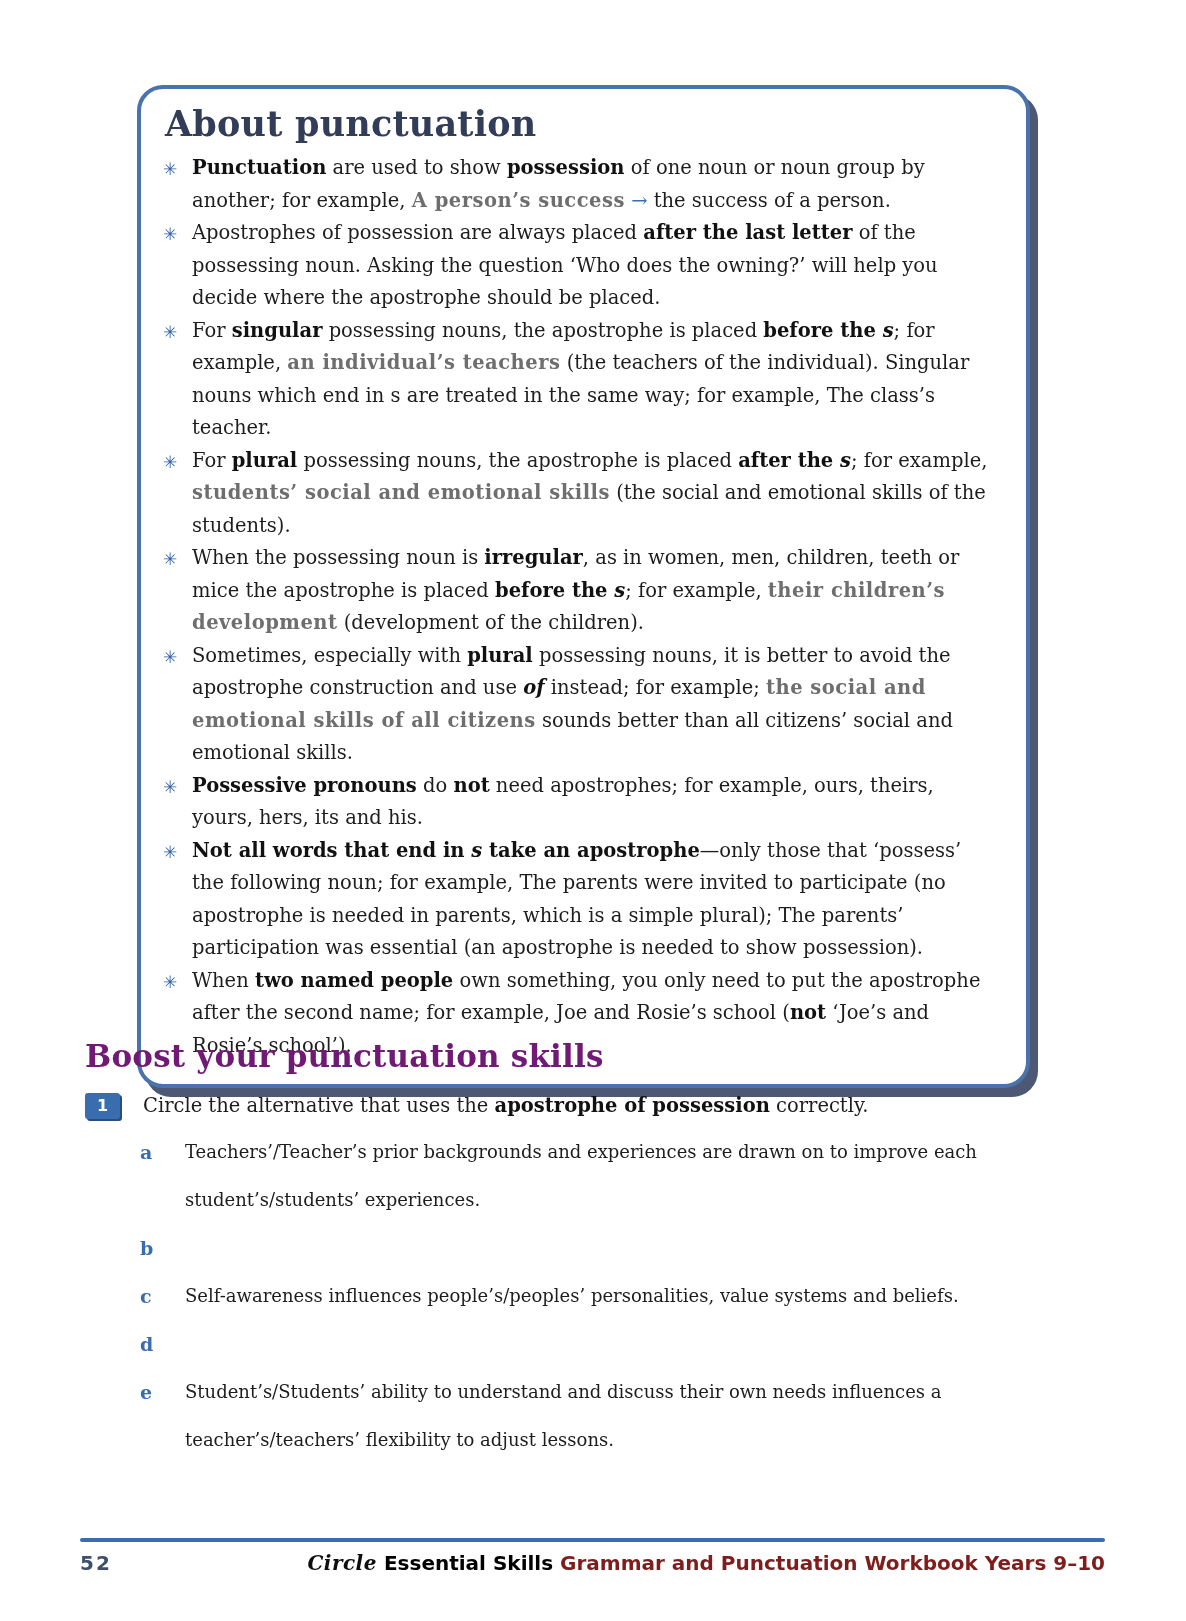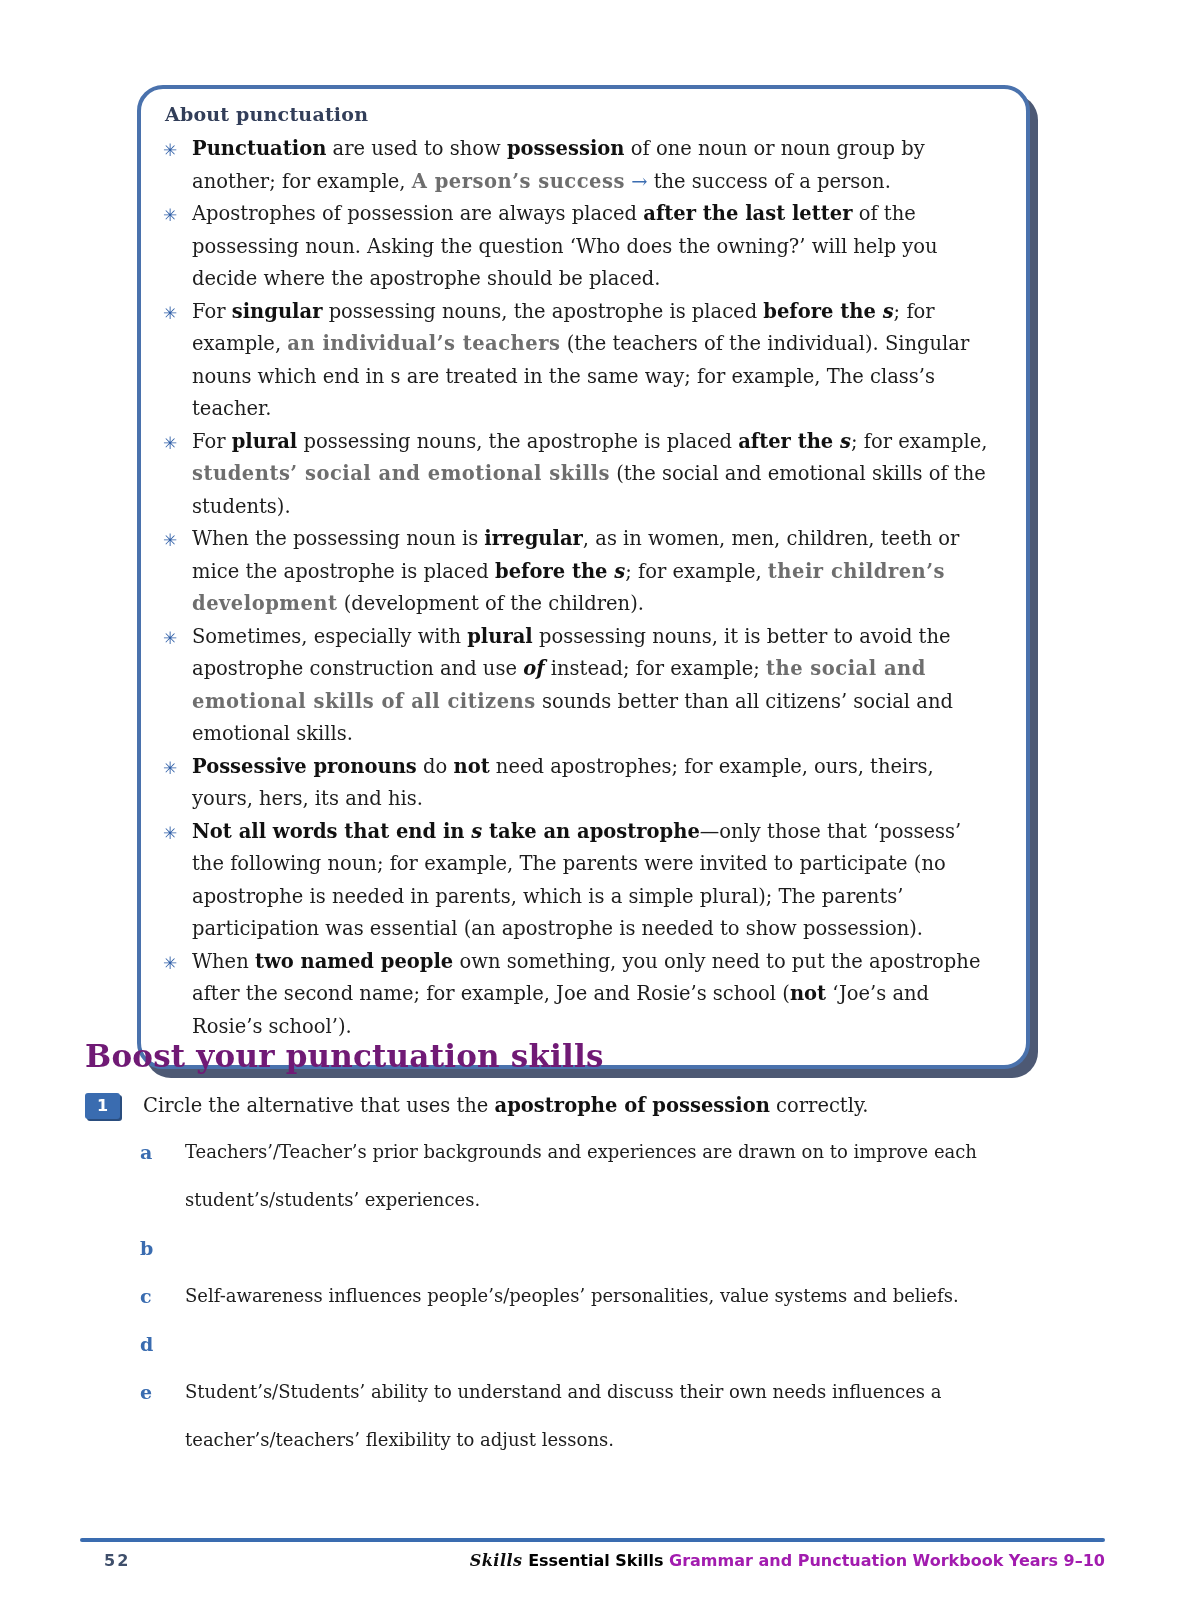--- a/index.html
+++ b/index.html
@@ -24,7 +24,7 @@
     padding:14px 26px 22px 22px;
   }
   .about-title{
-    font-size:19px;
+    font-size:35px;
     font-weight:bold;
     color:#323e59;
     margin:0 0 8px 2px;

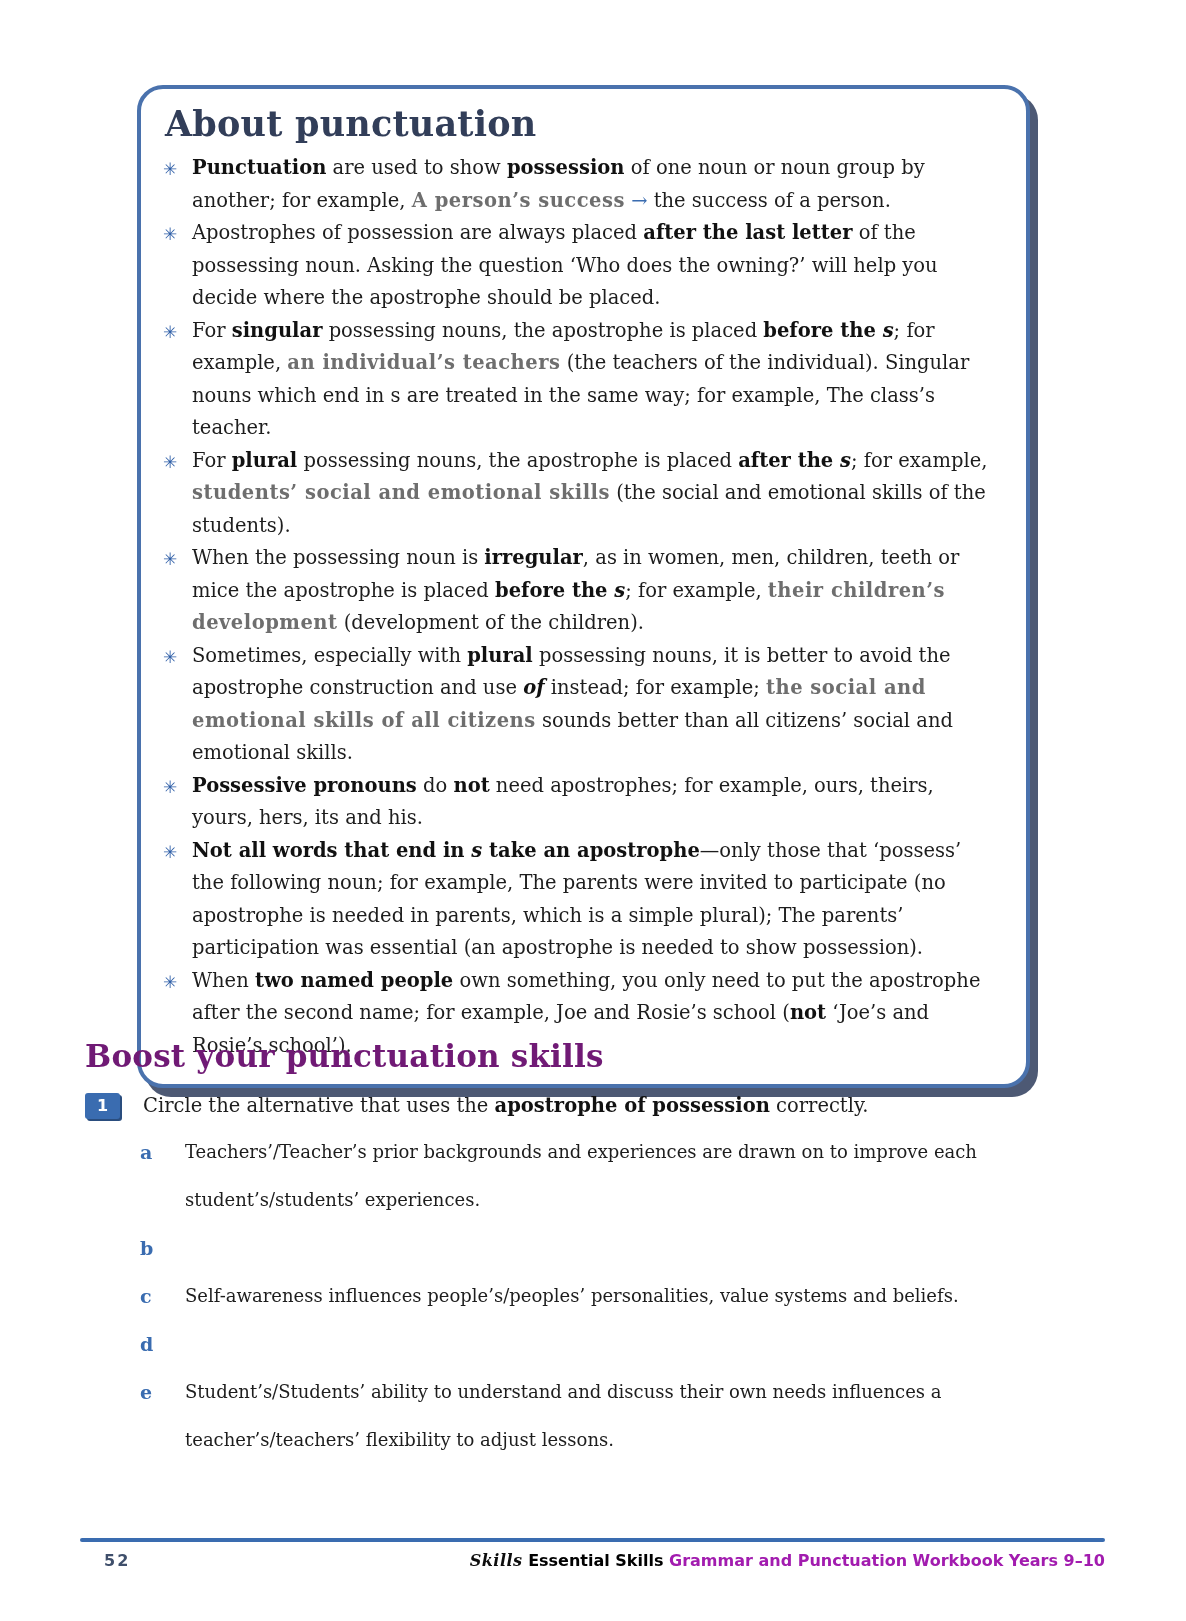--- a/index.html
+++ b/index.html
@@ -131,8 +131,7 @@
     margin-top:9px;
     font-family:"DejaVu Sans", sans-serif;
     font-weight:bold;
-    font-size:16px;
-    margin-left:24px;
+    font-size:20px;
   }
   .page-number{color:#3f4f6b;letter-spacing:2px;}
   .seg-logo{font-family:"DejaVu Serif", serif;font-style:italic;font-weight:bold;color:#0d0d0d;letter-spacing:0.5px;}

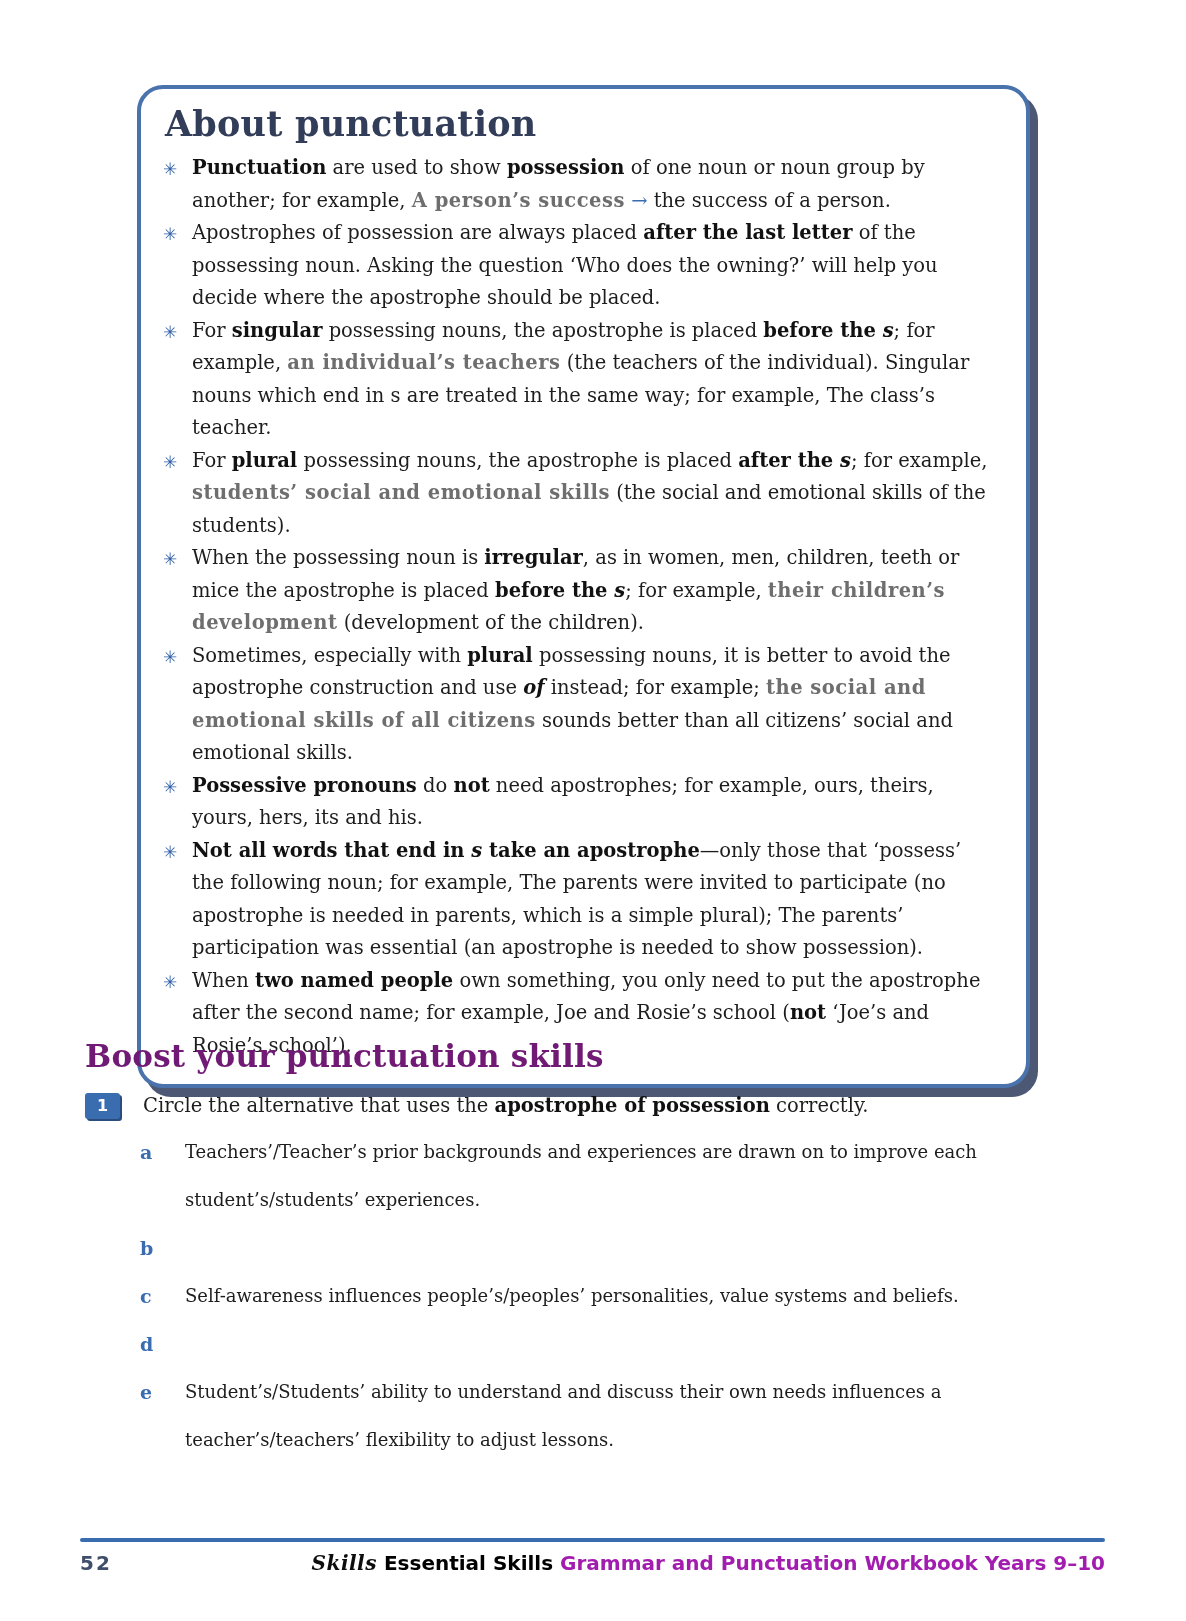--- a/index.html
+++ b/index.html
@@ -217,7 +217,7 @@
     <div class="footer-rule"></div>
     <div class="footer-row">
       <span class="page-number">52</span>
-      <span id="footer-brand"><span class="seg seg-logo">Skills</span><span class="seg seg-dark"> Essential Skills </span><span class="seg seg-blue">Grammar and Punctuation Workbook Years 9–10</span></span>
+      <span id="footer-brand"><span class="seg seg-logo">Circle</span><span class="seg seg-dark"> Essential Skills </span><span class="seg seg-blue">Grammar and Punctuation Workbook Years 9–10</span></span>
     </div>
   </footer>
 

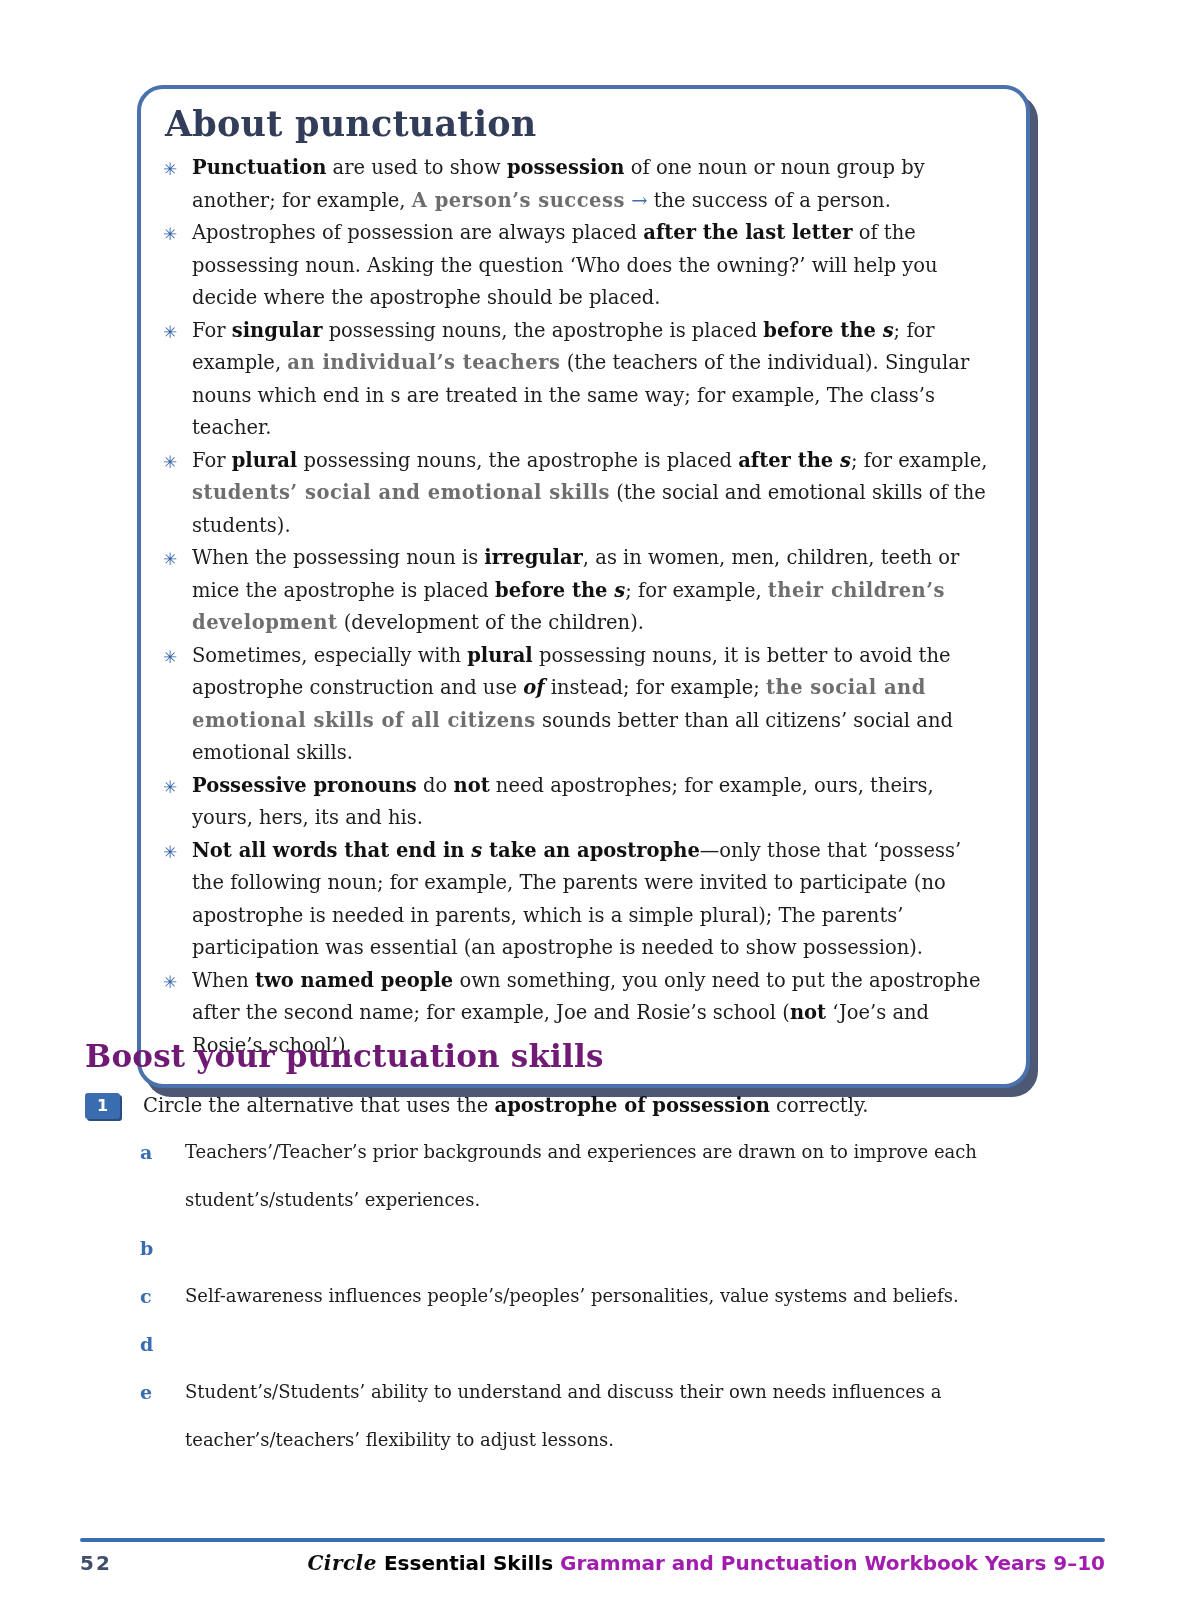--- a/index.html
+++ b/index.html
@@ -136,7 +136,7 @@
   .page-number{color:#3f4f6b;letter-spacing:2px;}
   .seg-logo{font-family:"DejaVu Serif", serif;font-style:italic;font-weight:bold;color:#0d0d0d;letter-spacing:0.5px;}
   .seg-dark{color:#000000;}
-  .seg-blue{color:#a21caf;}
+  .seg-blue{color:#7f1d1d;}
 </style>
 </head>
 <body>

